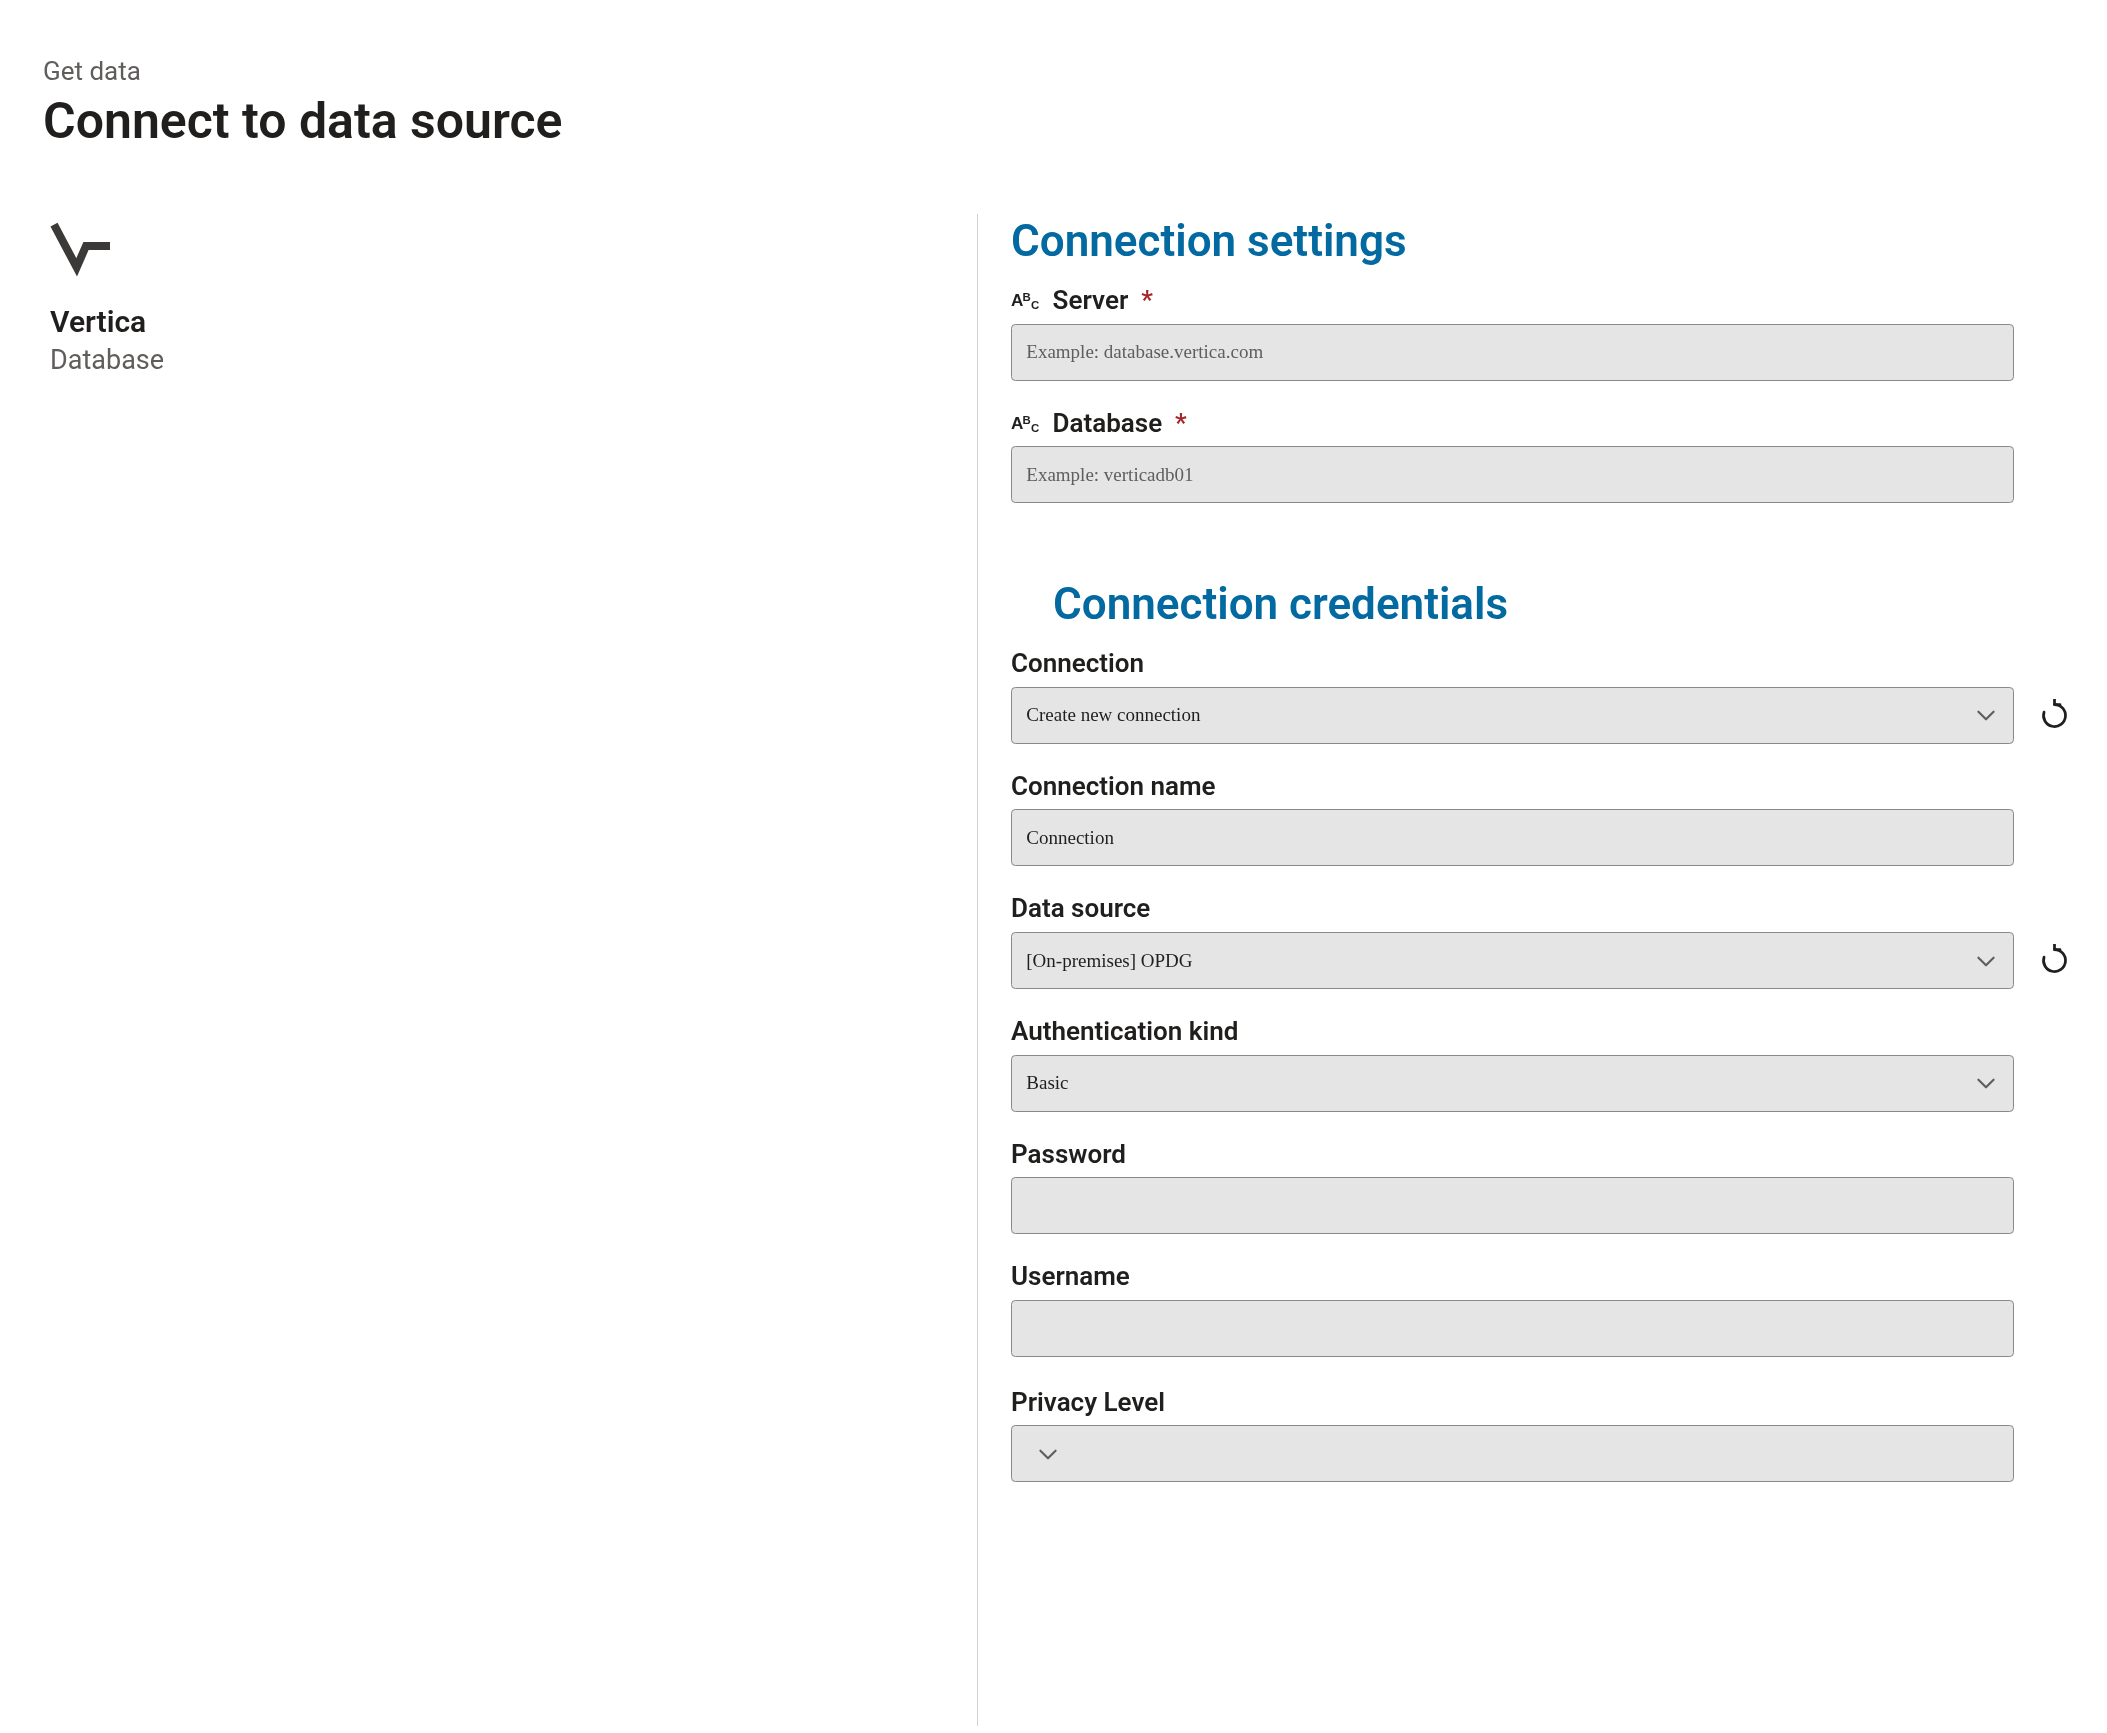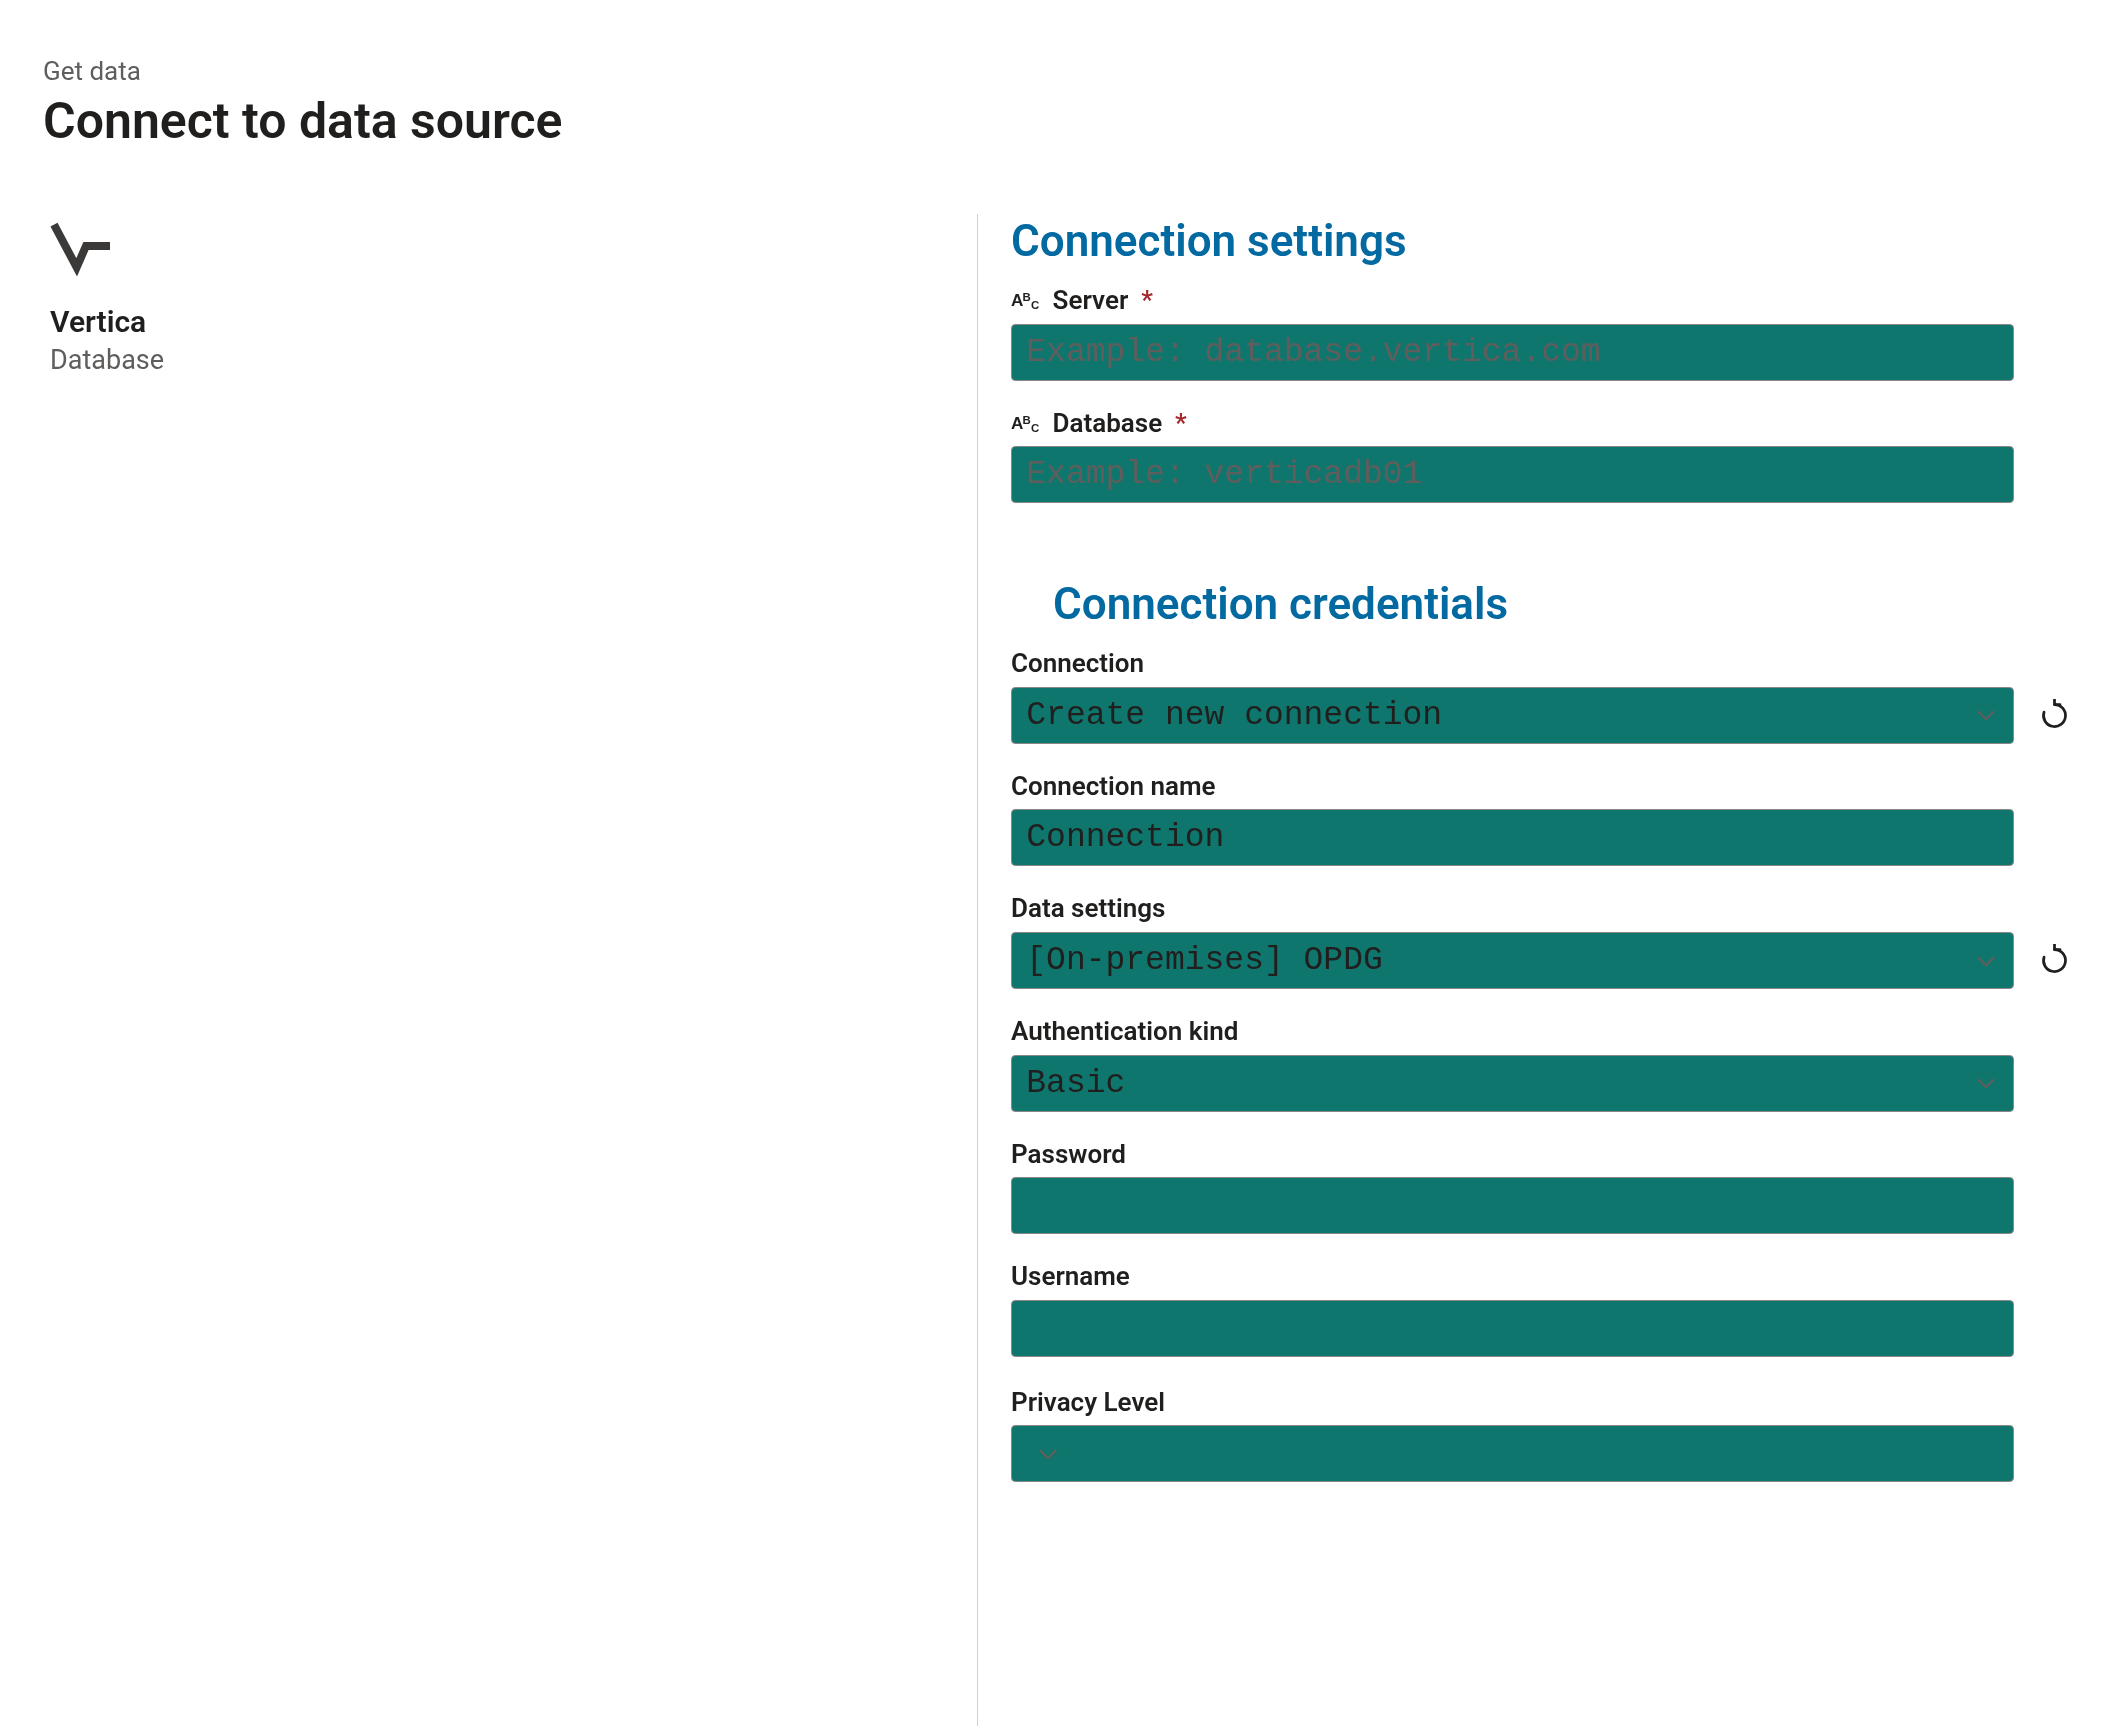--- a/index.html
+++ b/index.html
@@ -134,11 +134,11 @@
     height: 57px;
     border: 1.4px solid var(--border);
     border-radius: 4.3px;
-    font-size: 33px;
-    font-family: Liberation Mono, monospace;
+    font-size: 19px;
+    font-family: Liberation Serif, serif;
     color: #201f1e;
     padding: 0 14.3px;
-    background: #0f766e;
+    background: #e5e5e5;
     outline: none;
   }
   .text-input::placeholder {

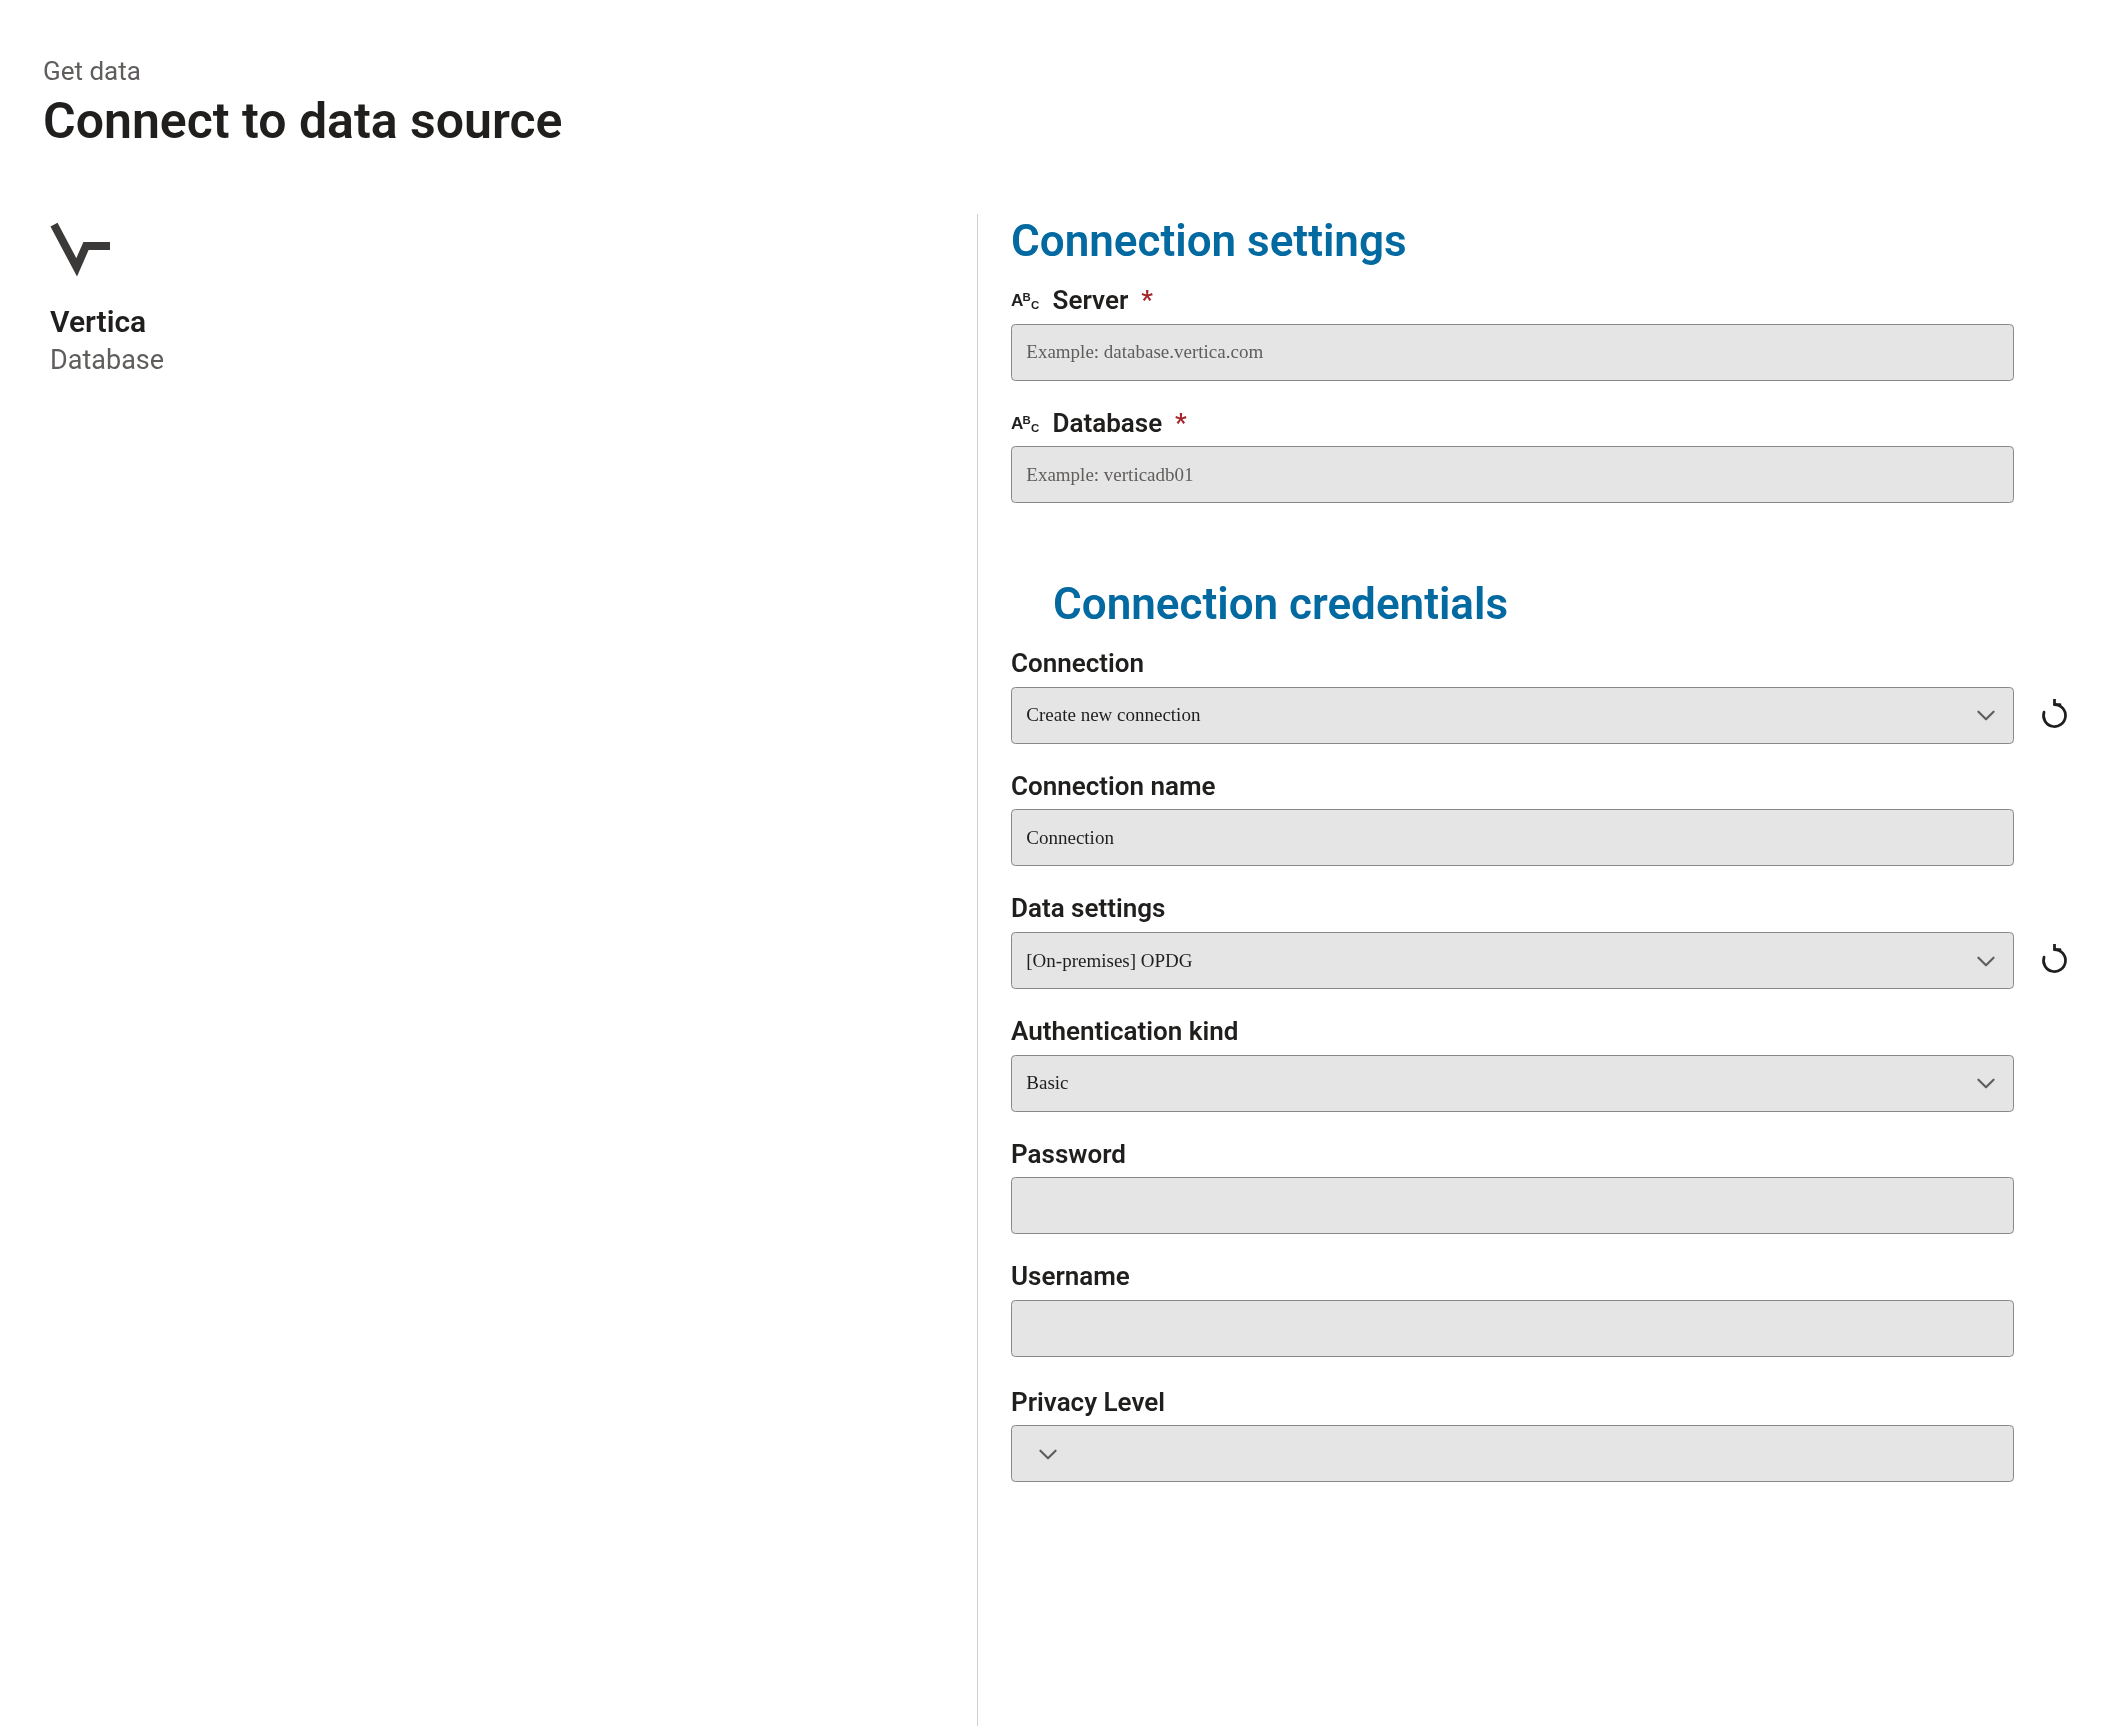--- a/index.html
+++ b/index.html
@@ -265,7 +265,7 @@
 
       <div class="field">
         <div class="field-label plain">
-          <span>Data settings</span>
+          <span>Data source</span>
         </div>
         <div class="control-row">
           <div class="select" role="combobox" tabindex="0">

